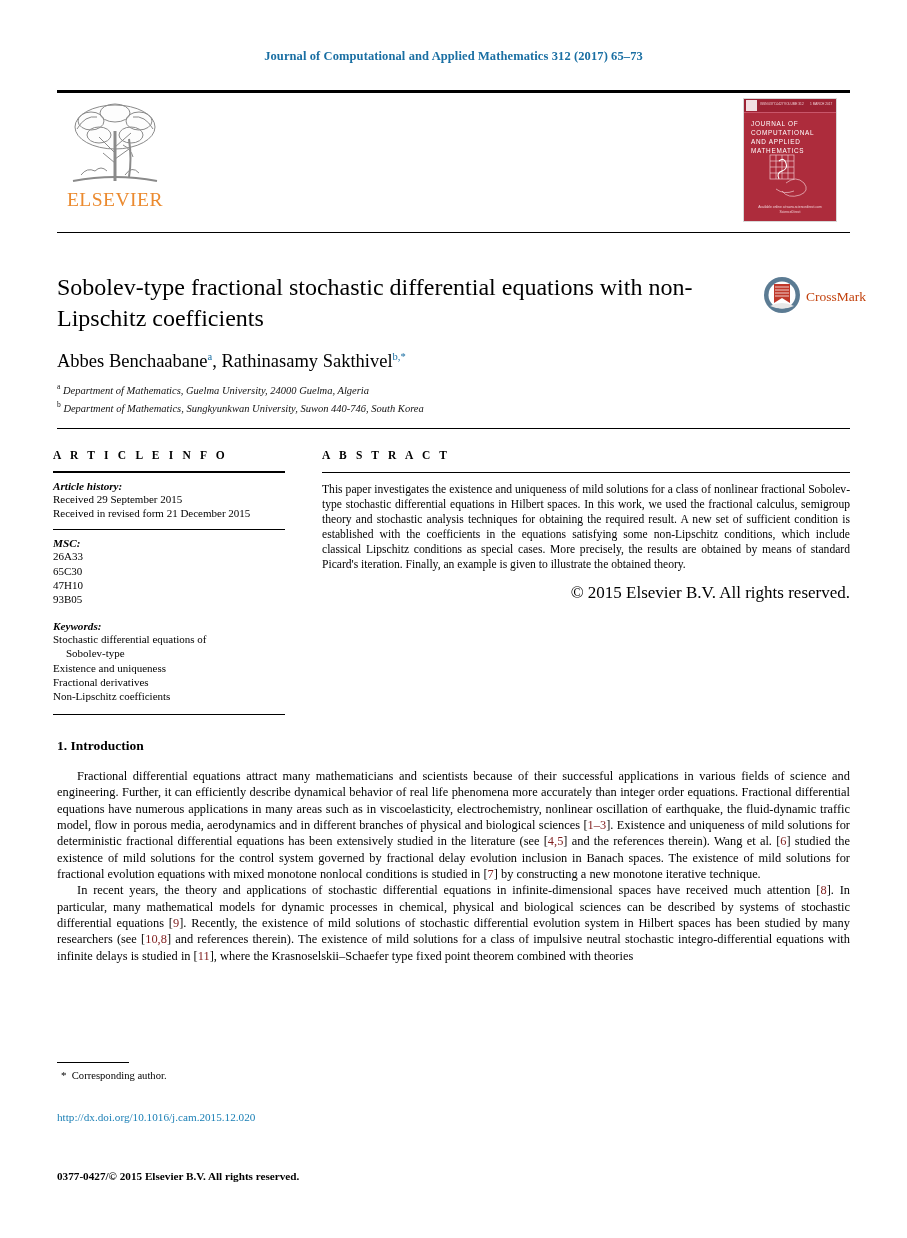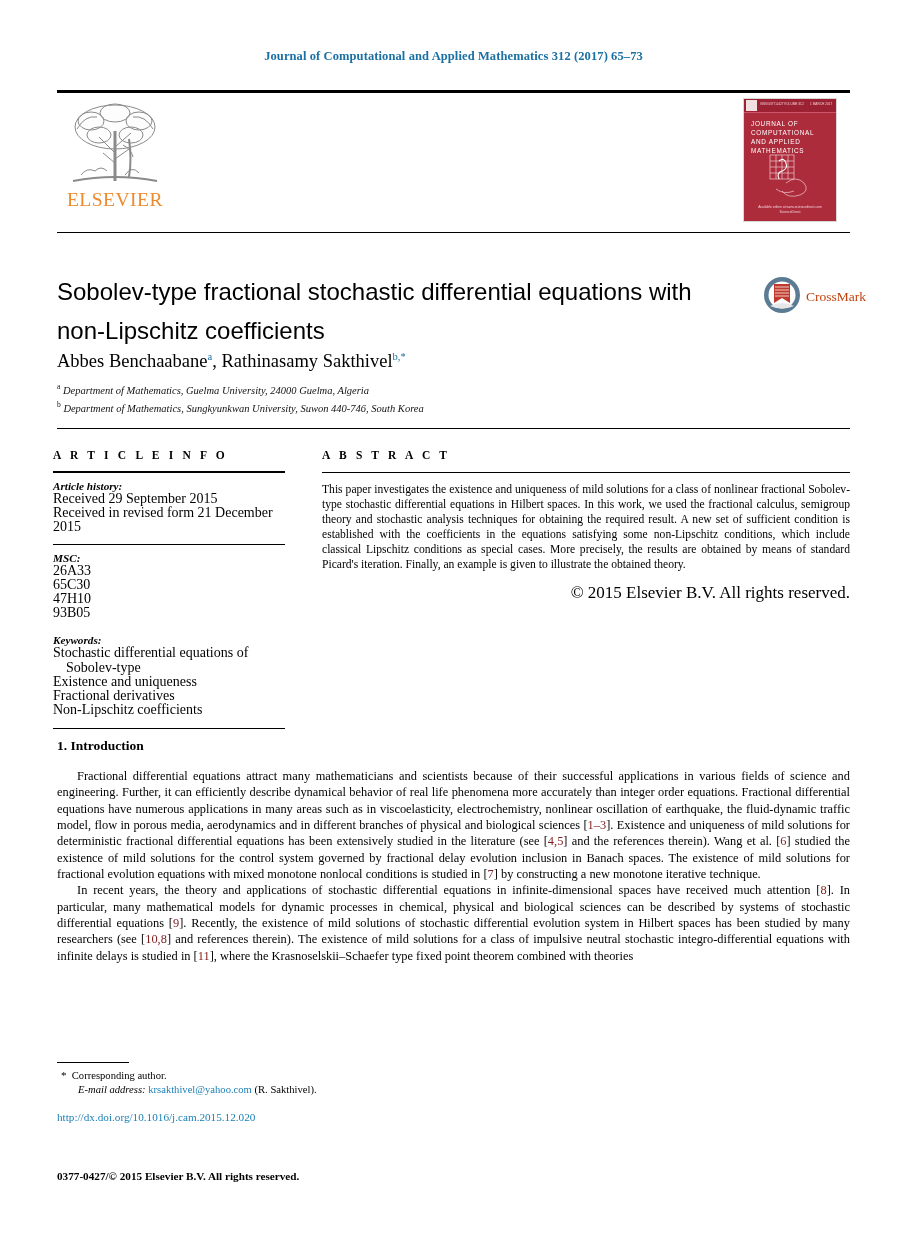--- a/index.html
+++ b/index.html
@@ -155,9 +155,9 @@
     position: absolute;
     left: 57px; top: 272px;
     width: 680px;
-    font-family: Liberation Sans, sans-serif;
+    font-family: Liberation Serif, serif;
     font-size: 24px;
-    line-height: 39px;
+    line-height: 31px;
     color: #000;
   }
   .crossmark {

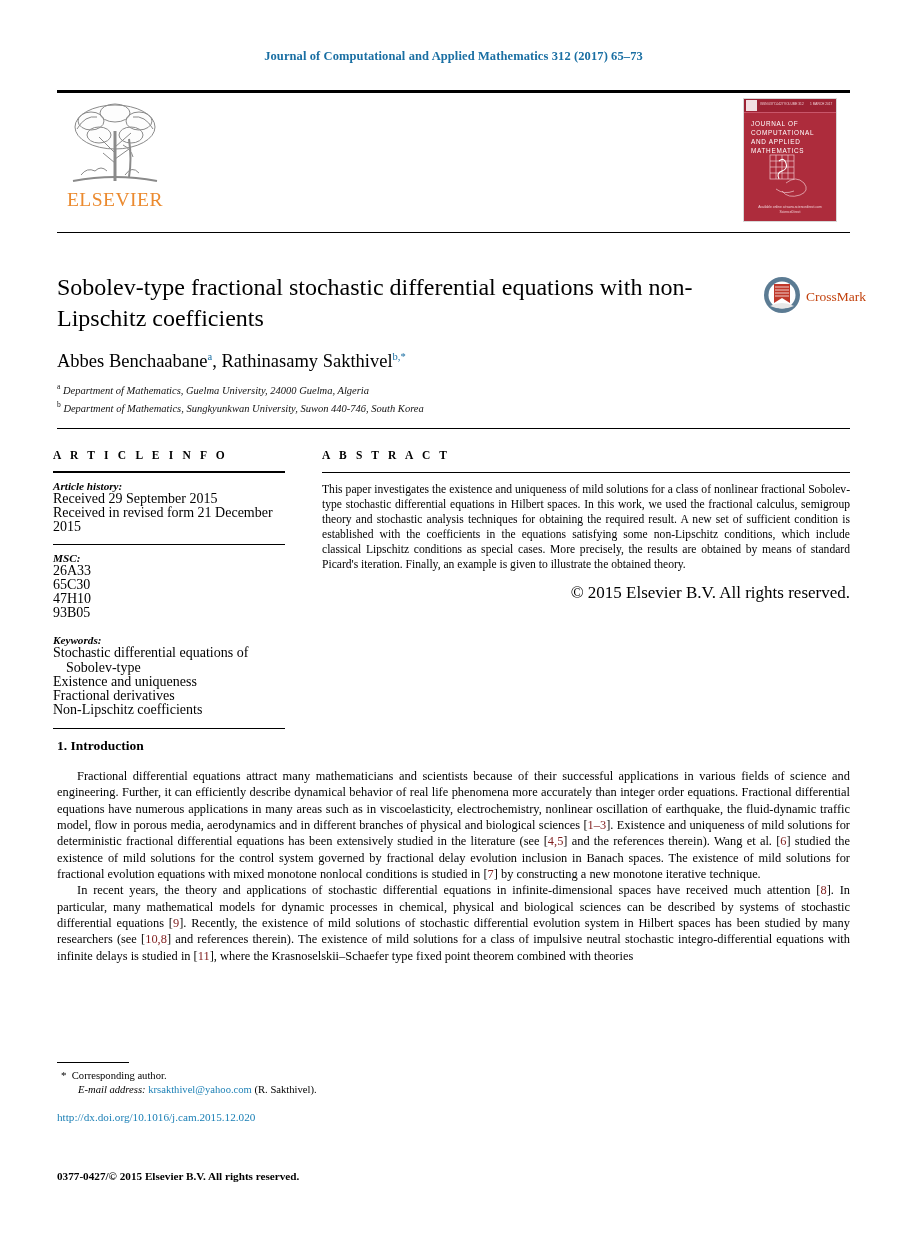--- a/index.html
+++ b/index.html
@@ -226,7 +226,7 @@
     font-size: 11.2px;
   }
   .info-line {
-    font-size: 14px;
+    font-size: 11px;
     line-height: 14.2px;
   }
   .msc-block { margin-top: 0px; }

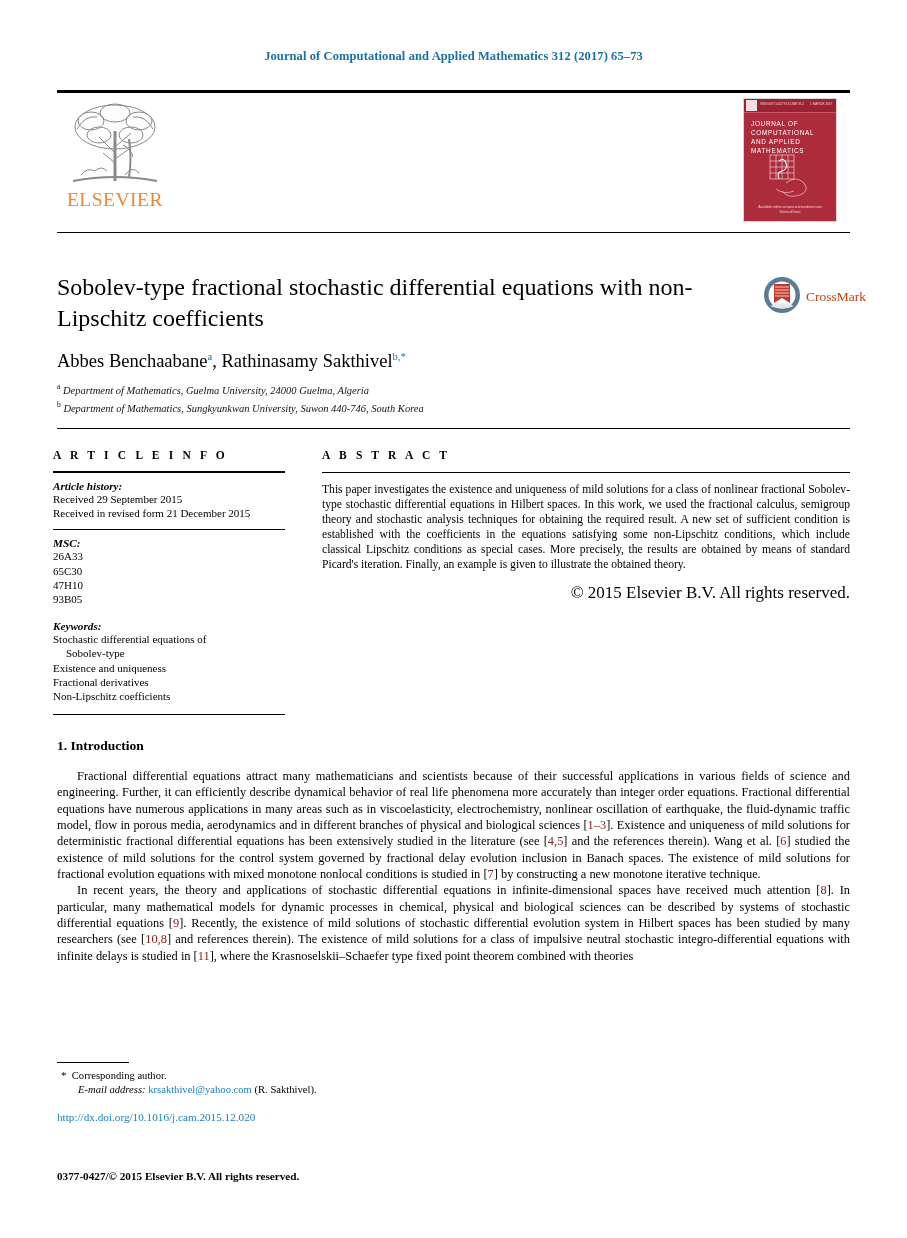--- a/index.html
+++ b/index.html
@@ -448,11 +448,6 @@
     <div>
       <span class="star">*</span>&nbsp;&nbsp;<span>Corresponding author.</span>
     </div>
-    <div class="fn-indent">
-      <span class="lbl">E-mail address:</span>
-      <span class="mail">krsakthivel@yahoo.com</span>
-      <span>(R. Sakthivel).</span>
-    </div>
   </div>
 
   <div class="doi">http://dx.doi.org/10.1016/j.cam.2015.12.020</div>

